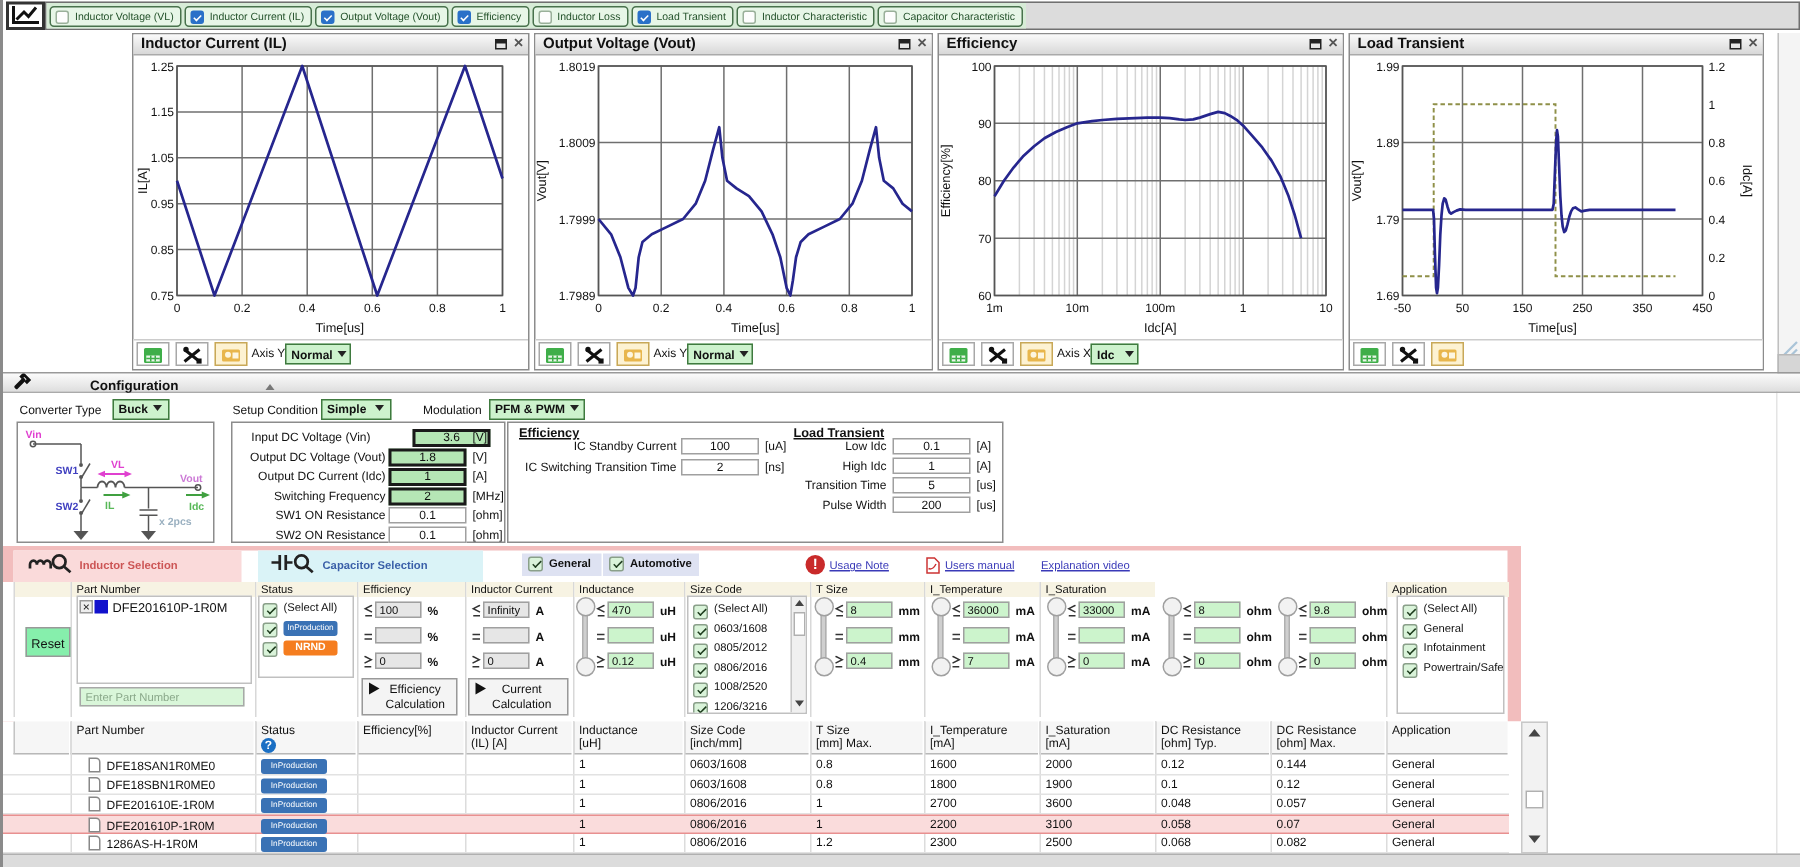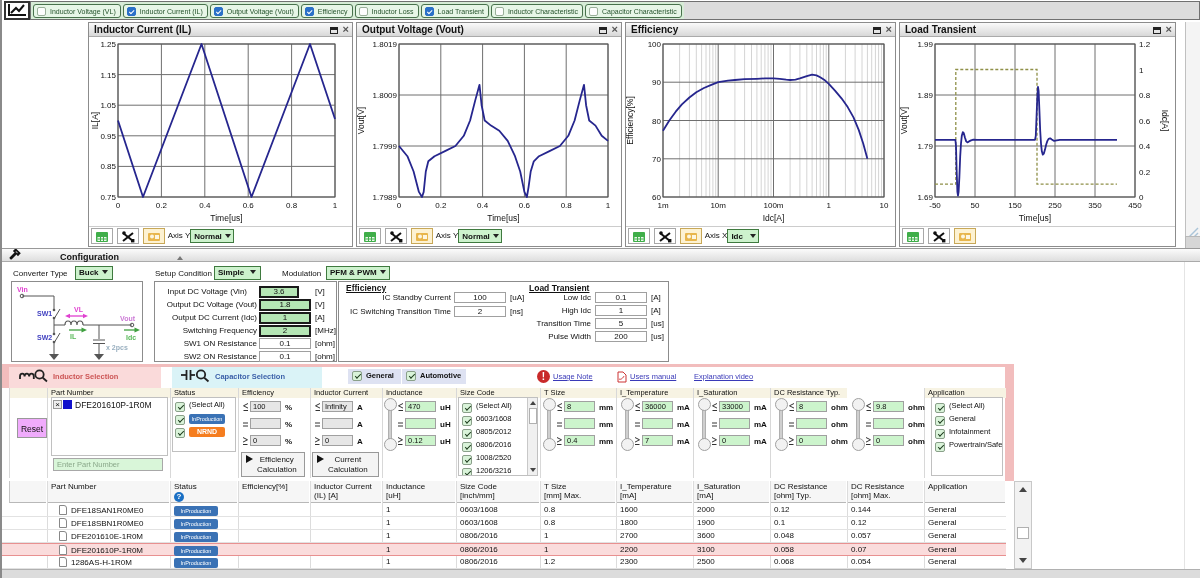--- a/index.html
+++ b/index.html
@@ -452,7 +452,7 @@
 <div class="cbox" style="left:152px;top:281px;width:183px;height:81px"></div>
 <div class="cbox" style="left:336px;top:281px;width:331px;height:81px"></div>
 <div class="lab" style="left:75px;width:170px;text-align:right;top:286px">Input DC Voltage (Vin)</div>
-    <div class="fgreen" style="left:257px;top:286px;width:40px">3.6</div>
+    <div class="fgreen" style="left:273px;top:286px;width:52px">3.6</div>
     <div class="lab" style="left:313px;top:286px">[V]</div>
     <div class="lab" style="left:85px;width:170px;text-align:right;top:299px">Output DC Voltage (Vout)</div>
     <div class="fgreen" style="left:257px;top:299px;width:52px">1.8</div>

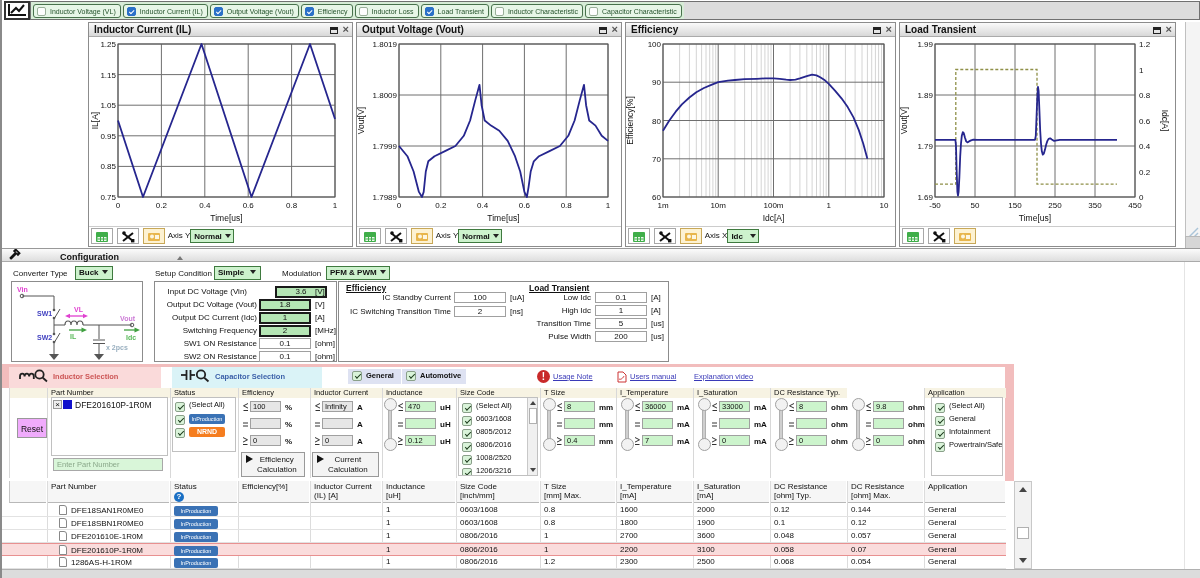--- a/index.html
+++ b/index.html
@@ -551,9 +551,6 @@
         <div class="fcol" style="left:691px;width:77px">
           <div class="fhead">I_Saturation</div>
         </div>
-        <div class="fcol" style="left:768px;width:77px">
-          <div class="fhead">DC Resistance Typ.</div>
-        </div>
         <div class="fcol" style="left:922px;width:82px">
           <div class="fhead">Application</div>
         </div>

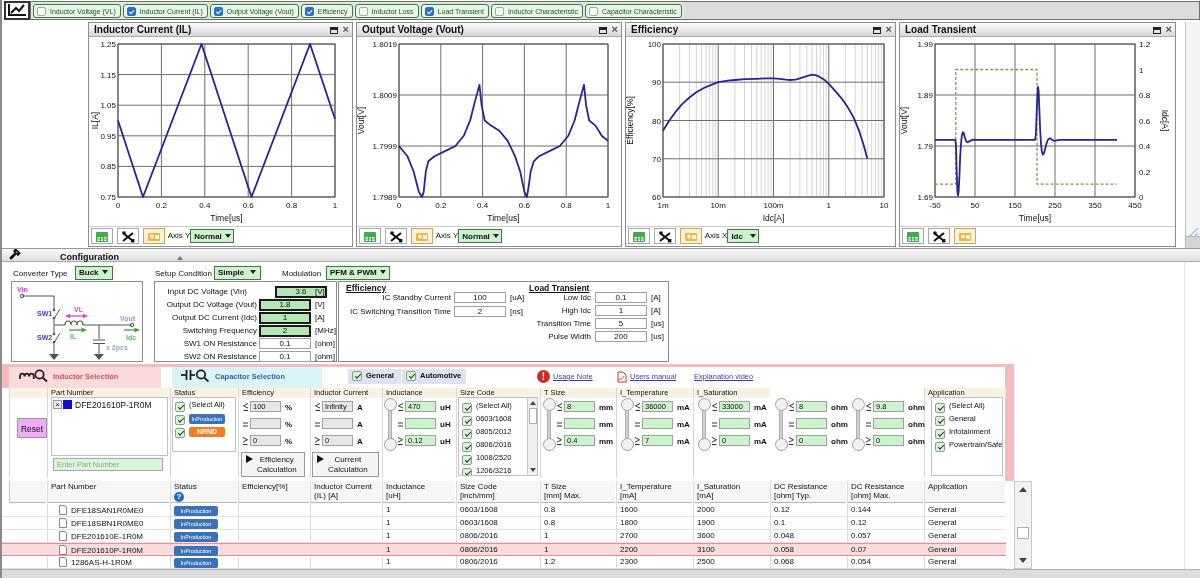--- a/index.html
+++ b/index.html
@@ -75,7 +75,7 @@
 .bluesq{display:inline-block;width:9px;height:9px;background:#1111cc;vertical-align:top;margin-right:3px}
 .entry{position:absolute;width:110px;height:13px;background:#d9f6d9;border:1px solid #a8a8a8;
 font-size:7.5px;color:#8aa88a;line-height:12px;padding-left:3px}
-.rbtn{position:absolute;background:#f0abfc;border:1px solid #999;text-align:center;font-size:8.5px}
+.rbtn{position:absolute;background:#86efac;border:1px solid #999;text-align:center;font-size:8.5px}
 .cmp{position:absolute;font-size:8px}
 .filg,.fild{position:absolute;height:11px;border:1px solid #a0a0a0;font-size:7.5px;padding:0 2px;line-height:10px}
 .filg{background:#ccf4cc}

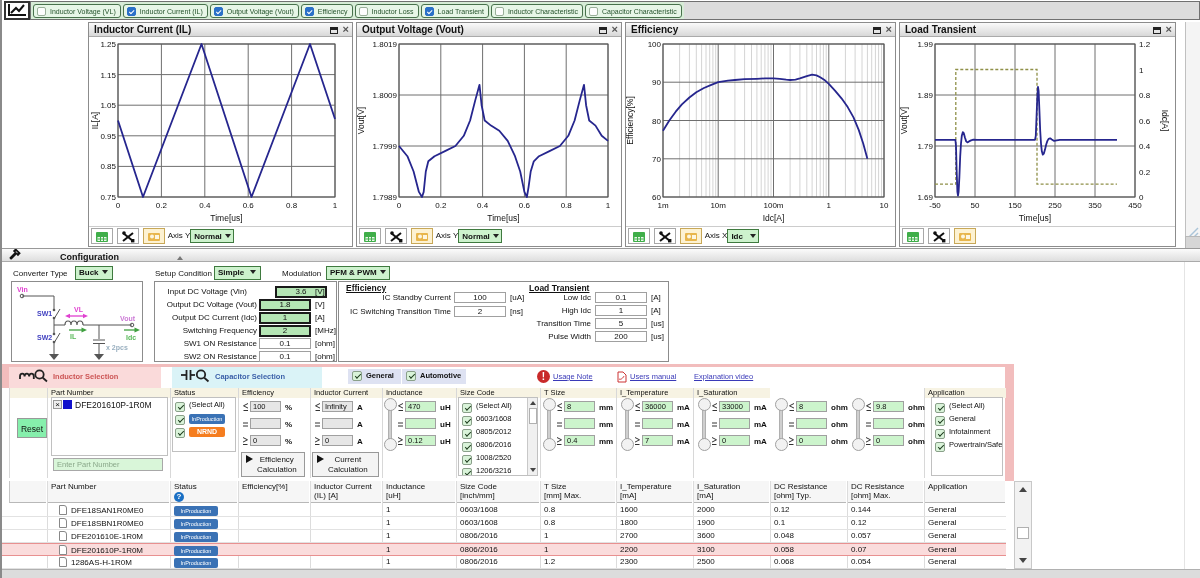--- a/index.html
+++ b/index.html
@@ -829,7 +829,7 @@
           <span style="position:absolute;left:618px;top:1px;white-space:nowrap">2300</span>
           <span style="position:absolute;left:695px;top:1px;white-space:nowrap">2500</span>
           <span style="position:absolute;left:772px;top:1px;white-space:nowrap">0.068</span>
-          <span style="position:absolute;left:849px;top:1px;white-space:nowrap">0.054</span>
+          <span style="position:absolute;left:849px;top:1px;white-space:nowrap">0.082</span>
           <span style="position:absolute;left:926px;top:1px;white-space:nowrap">General</span>
         </div>
       </div>

